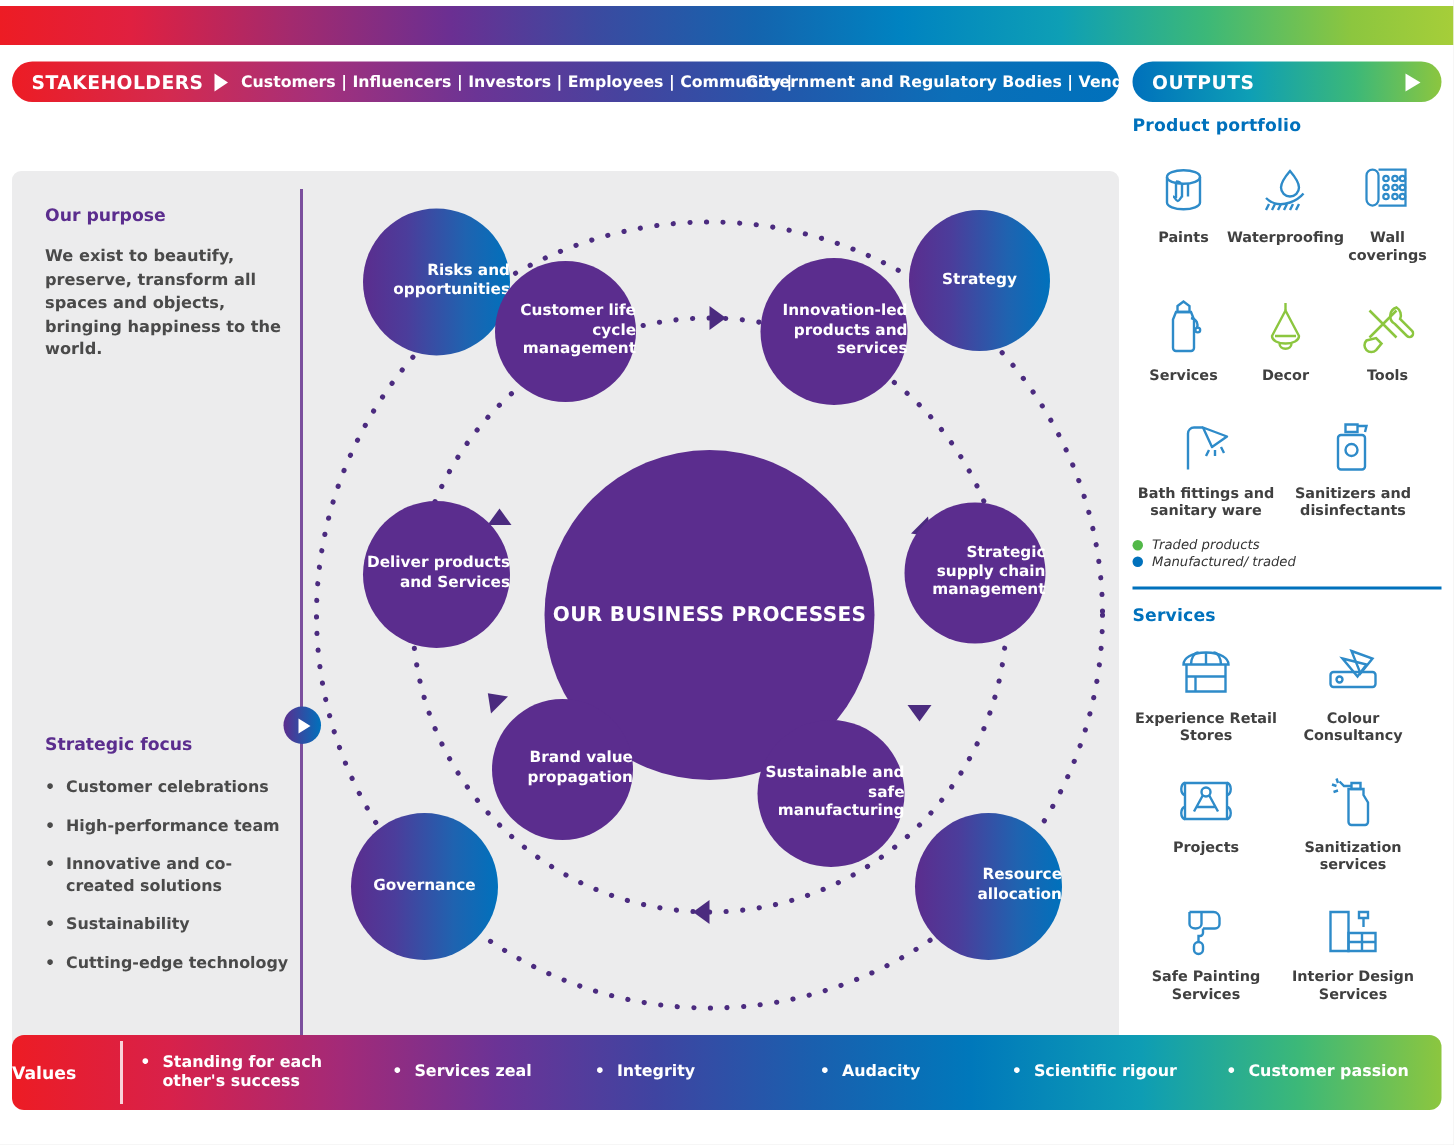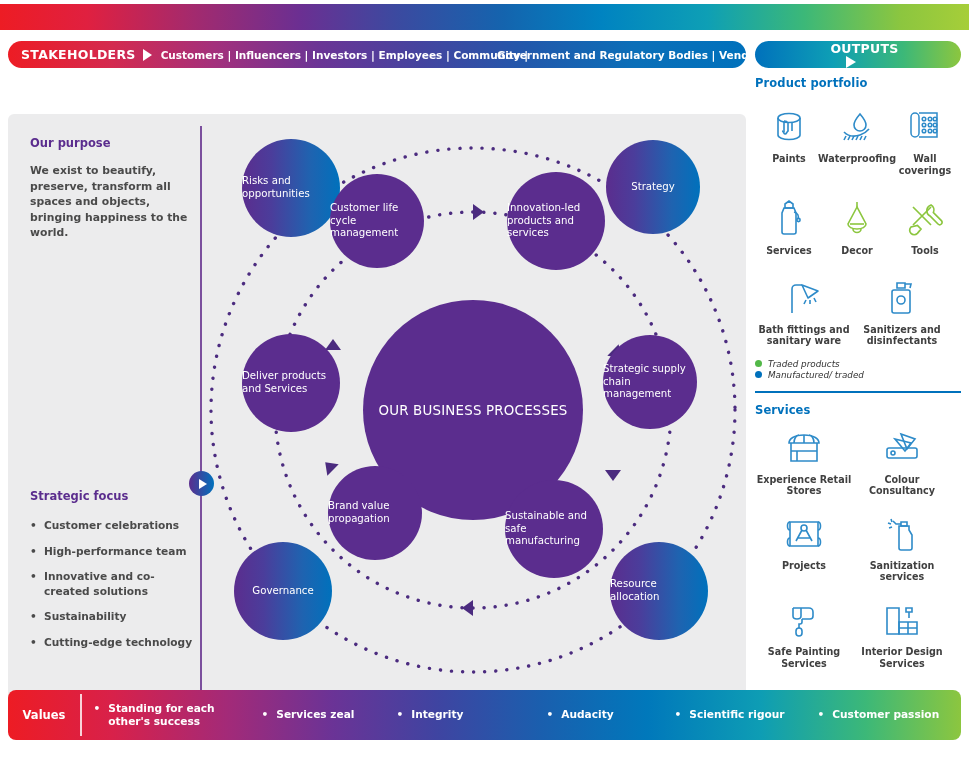--- a/index.html
+++ b/index.html
@@ -50,7 +50,7 @@
     position: absolute; left: 755px; top: 0; width: 206px; height: 27px;
     border-radius: 13.5px;
     background: linear-gradient(90deg, #0071bc 0%, #0e9fb5 38%, #3cb878 72%, #8cc63f 100%);
-    display: flex; align-items: center; justify-content: space-between; flex-direction: column;
+    display: flex; align-items: center; justify-content: space-between;
   }
   .outputs-label {
     color: #ffffff; font-size: 12.5px; font-weight: bold;

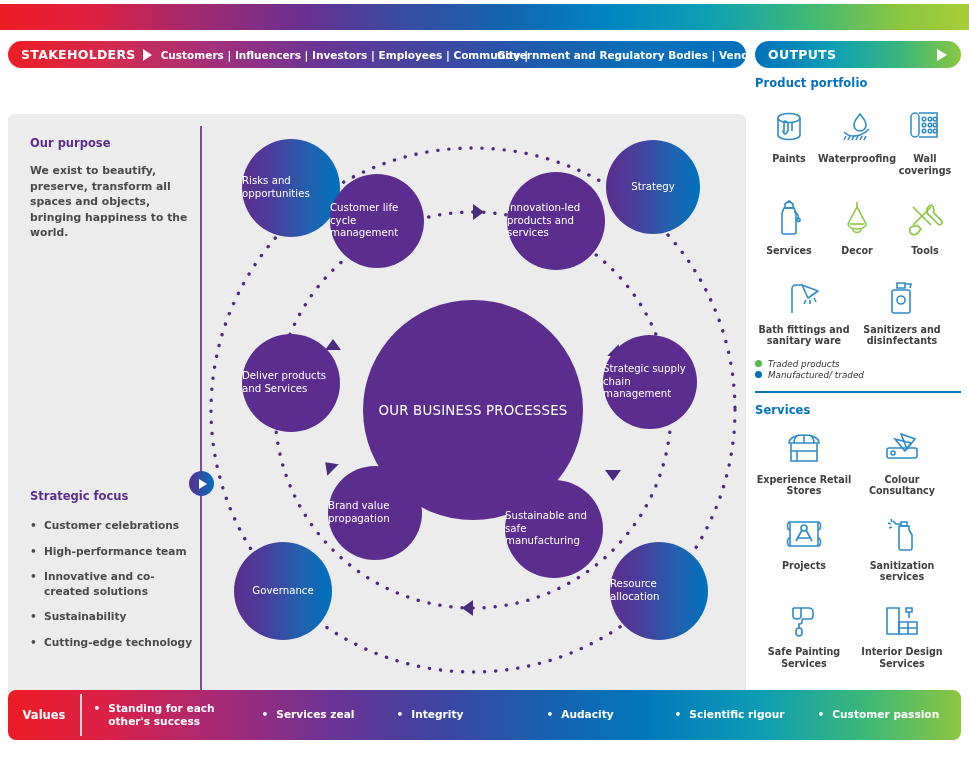--- a/index.html
+++ b/index.html
@@ -107,7 +107,7 @@
   .node {
     position: absolute; border-radius: 50%;
     display: flex; align-items: center; justify-content: center;
-    text-align: left; color: #ffffff; font-weight: normal;
+    text-align: right; color: #ffffff; font-weight: bold;
     line-height: 12.6px; font-size: 10.2px;
   }
   .node.purple { background: #5b2d8e; }

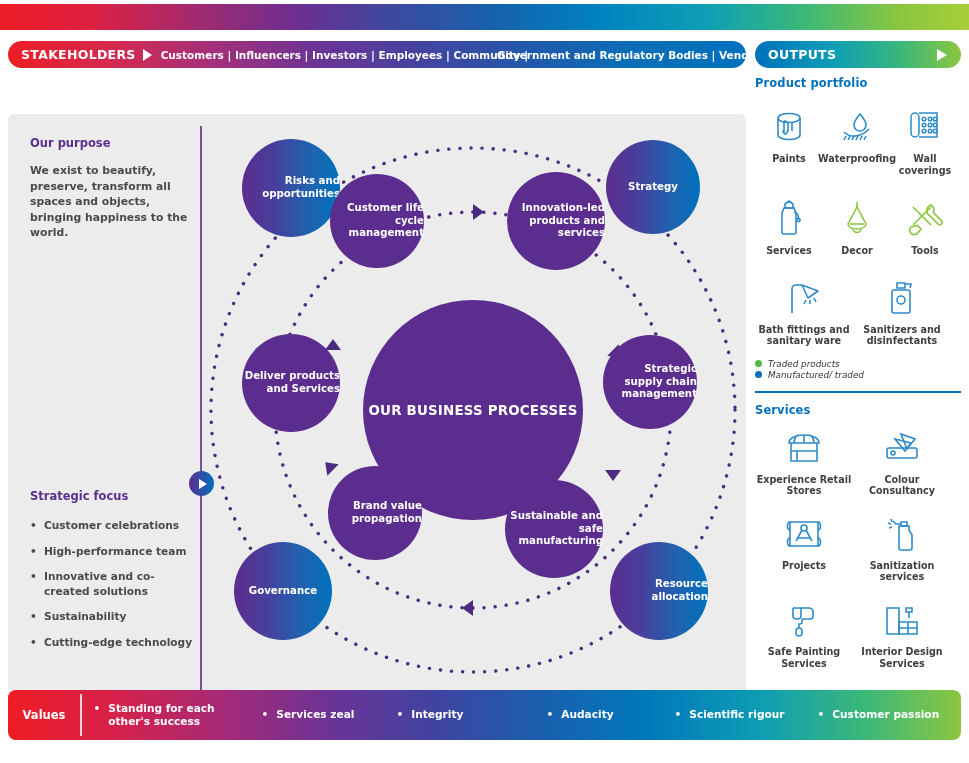--- a/index.html
+++ b/index.html
@@ -154,7 +154,7 @@
   }
   .values-label {
     color: #ffffff; font-size: 11.5px; font-weight: bold;
-    width: 72px; text-align: center; flex: 0 0 72px;
+    width: 72px; flex: 0 0 72px;
   }
   .values-sep { width: 1.5px; height: 42px; background: #ffffff; opacity: .8; flex: 0 0 1.5px; }
   .values-items { display: flex; flex: 1; align-items: center; }

